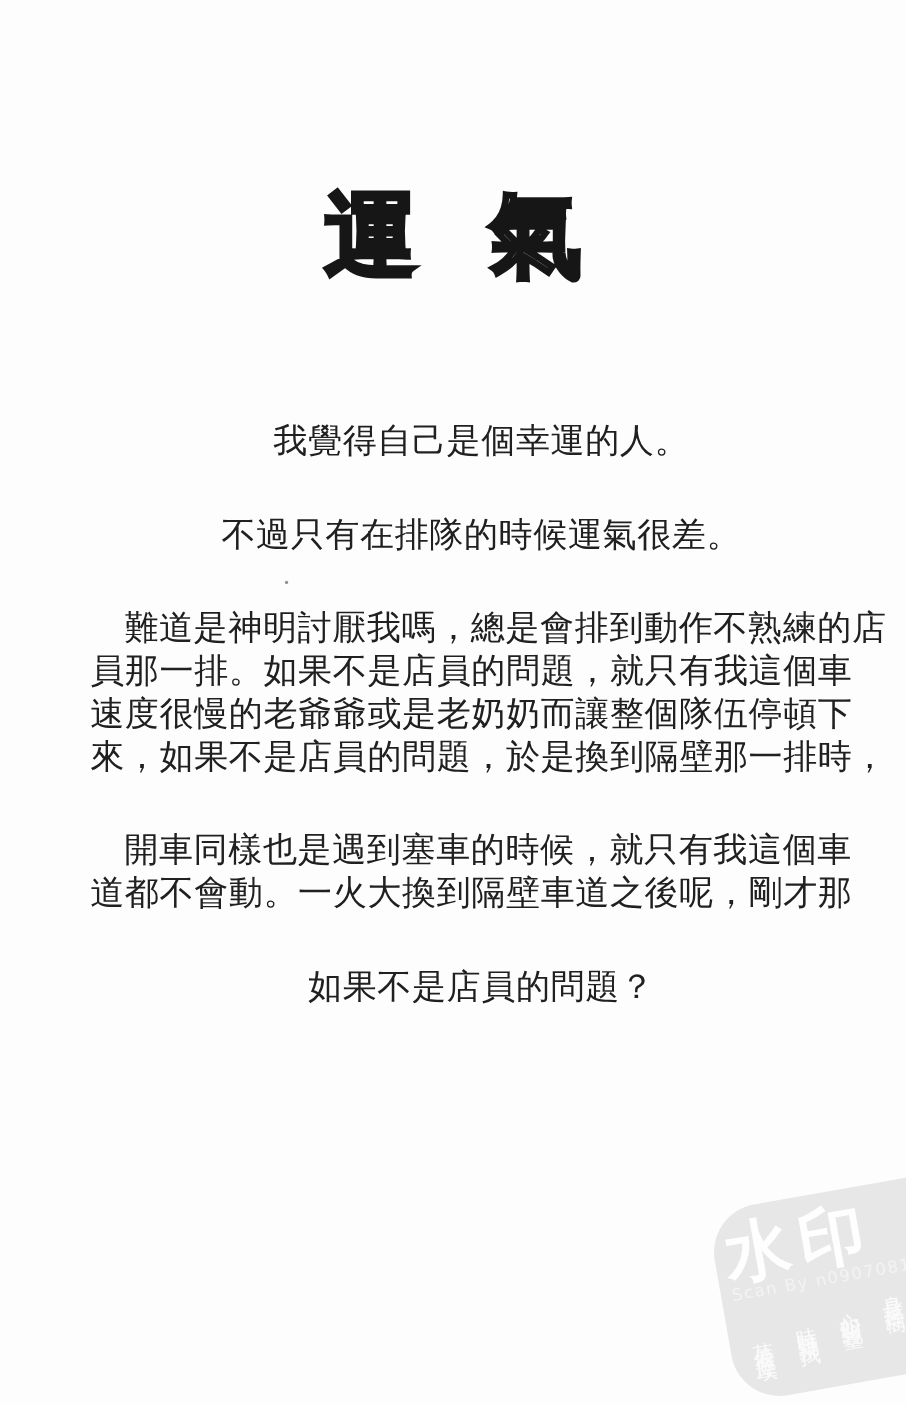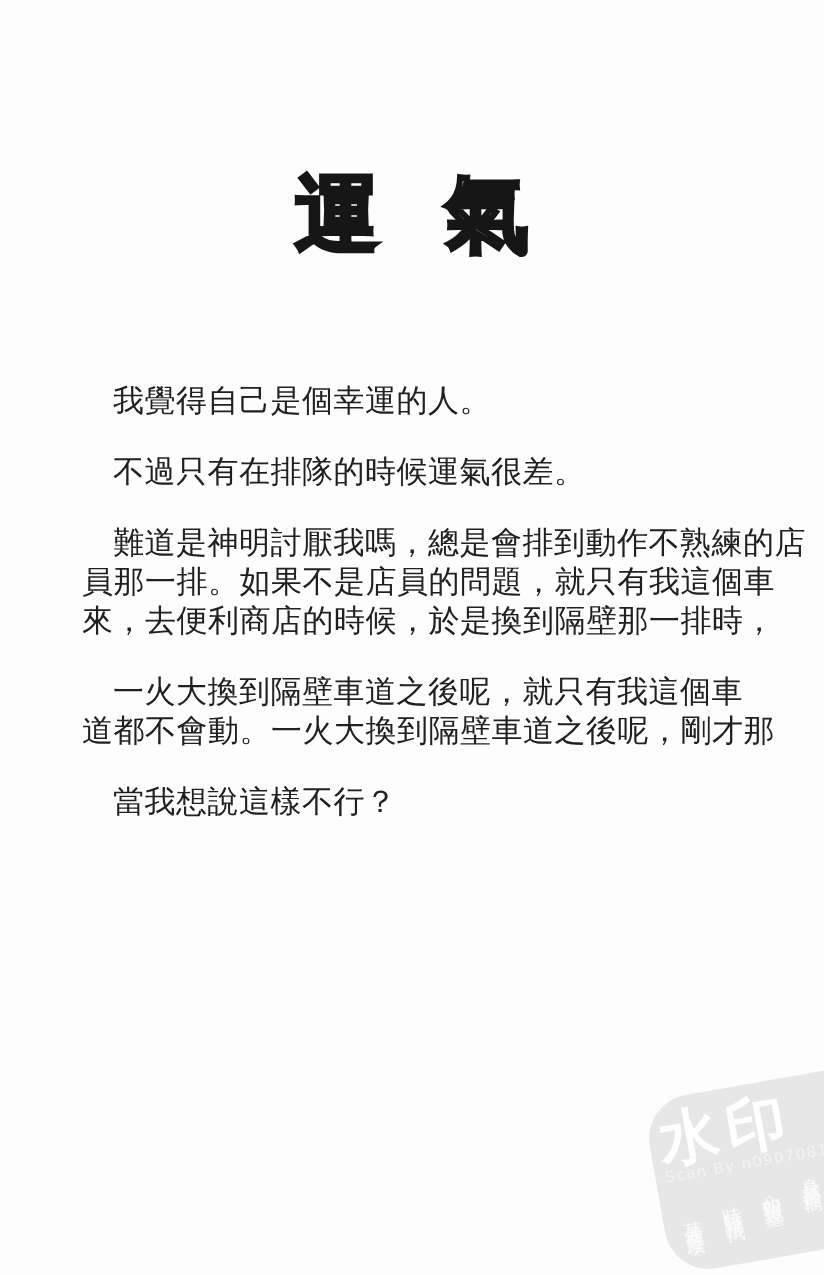--- a/index.html
+++ b/index.html
@@ -46,7 +46,7 @@
   }
   .para + .para { margin-top: 32px; }
   .para .line { white-space: nowrap; }
-  .para .line:first-child { text-indent: 31px; }
+  .para .line:first-child { text-indent: 31px; text-align: center; }
 
   
   .speck {

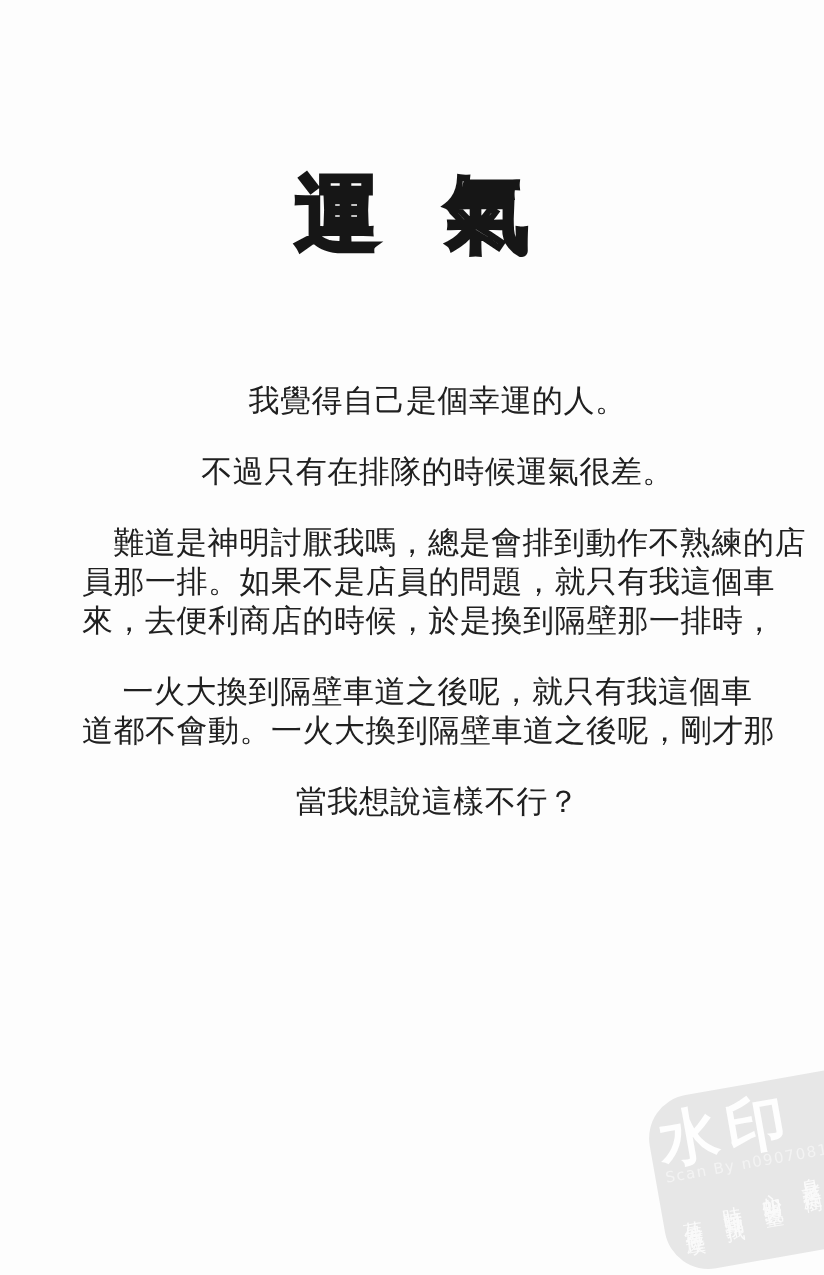--- a/index.html
+++ b/index.html
@@ -44,7 +44,7 @@
     color: #202020;
     letter-spacing: 0.5px;
   }
-  .para + .para { margin-top: 32px; }
+  .para + .para { margin-top: 46px; }
   .para .line { white-space: nowrap; }
   .para .line:first-child { text-indent: 31px; text-align: center; }
 

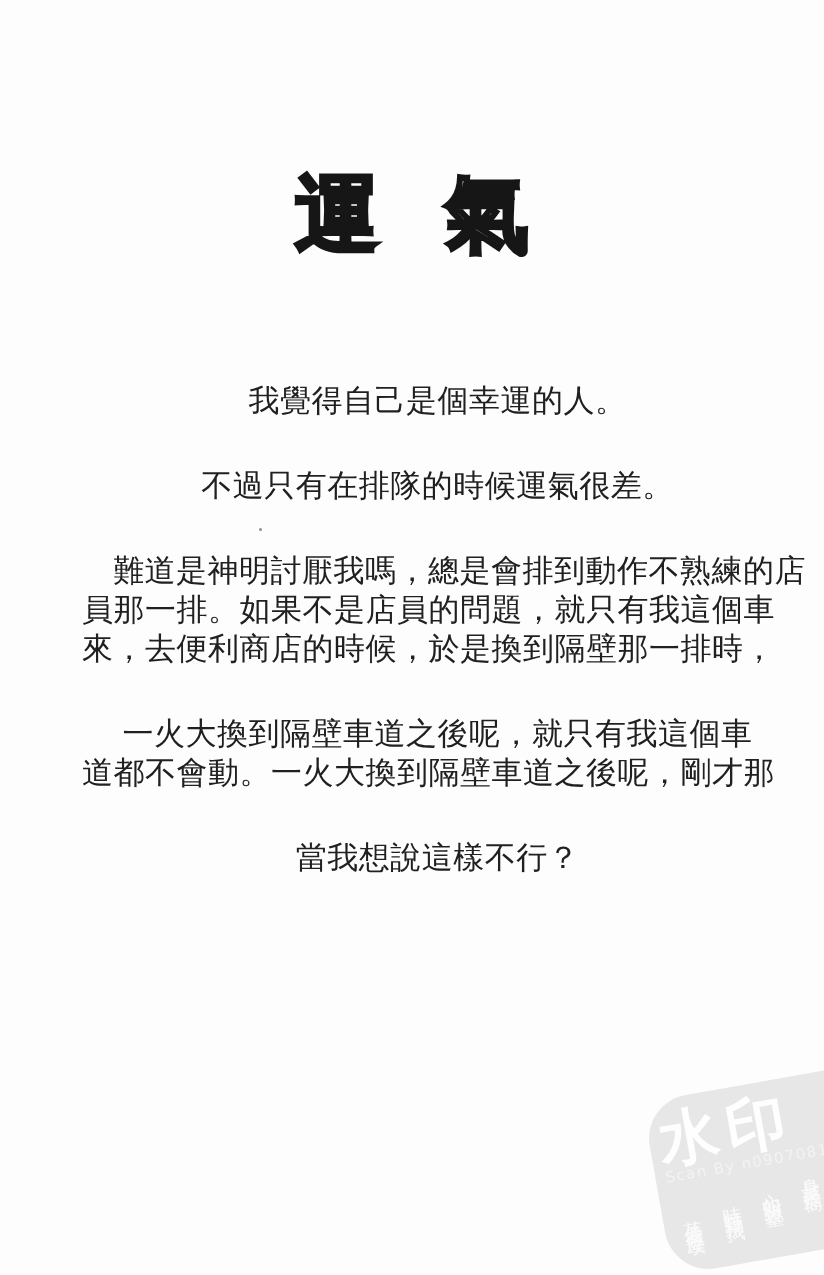--- a/index.html
+++ b/index.html
@@ -133,6 +133,7 @@
     <div class="para">
       <div class="line">難道是神明討厭我嗎，總是會排到動作不熟練的店</div>
       <div class="line">員那一排。如果不是店員的問題，就只有我這個車</div>
+      <div class="line">速度很慢的老爺爺或是老奶奶而讓整個隊伍停頓下</div>
       <div class="line">來，去便利商店的時候，於是換到隔壁那一排時，</div>
     </div>
 

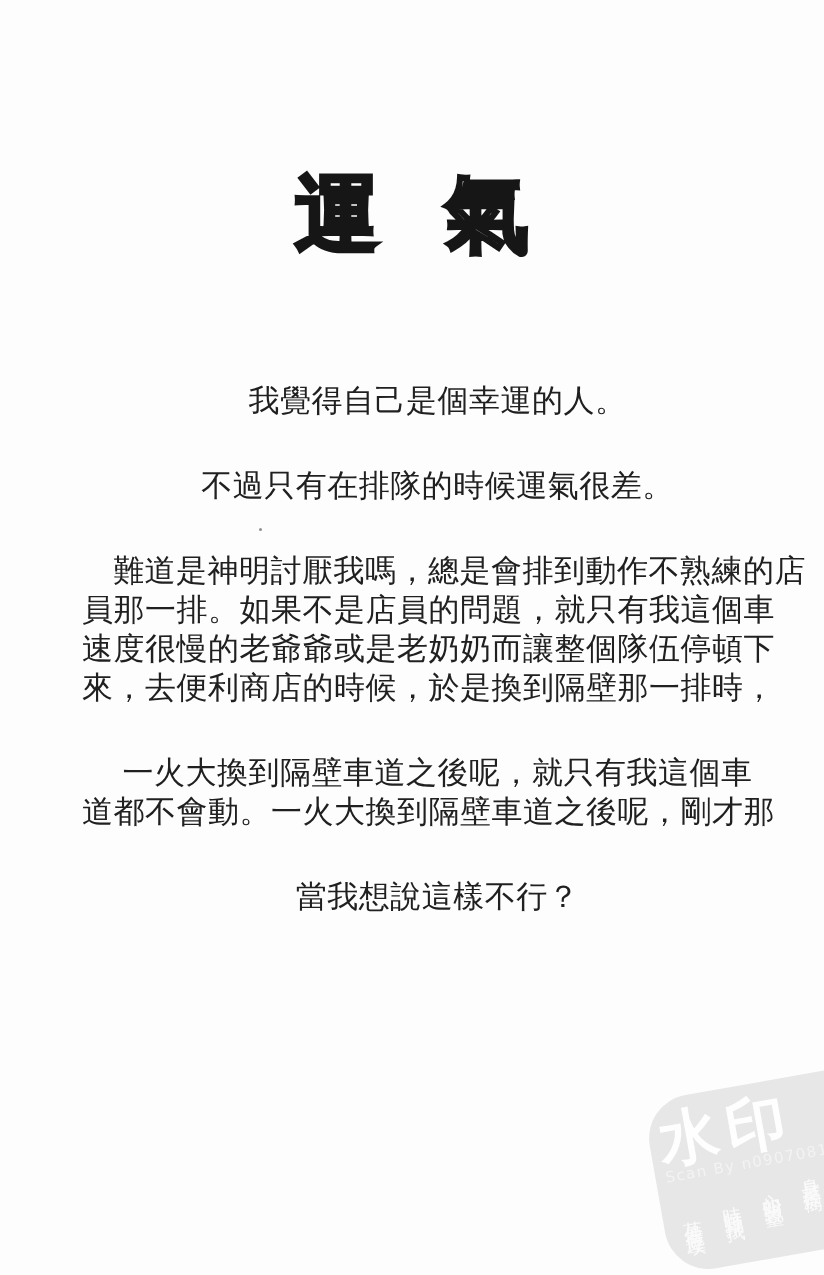--- a/index.html
+++ b/index.html
@@ -134,7 +134,7 @@
       <div class="line">難道是神明討厭我嗎，總是會排到動作不熟練的店</div>
       <div class="line">員那一排。如果不是店員的問題，就只有我這個車</div>
       <div class="line">速度很慢的老爺爺或是老奶奶而讓整個隊伍停頓下</div>
-      <div class="line">來，去便利商店的時候，於是換到隔壁那一排時，</div>
+      <div class="line">來，如果不是店員的問題，於是換到隔壁那一排時，</div>
     </div>
 
     <div class="para">

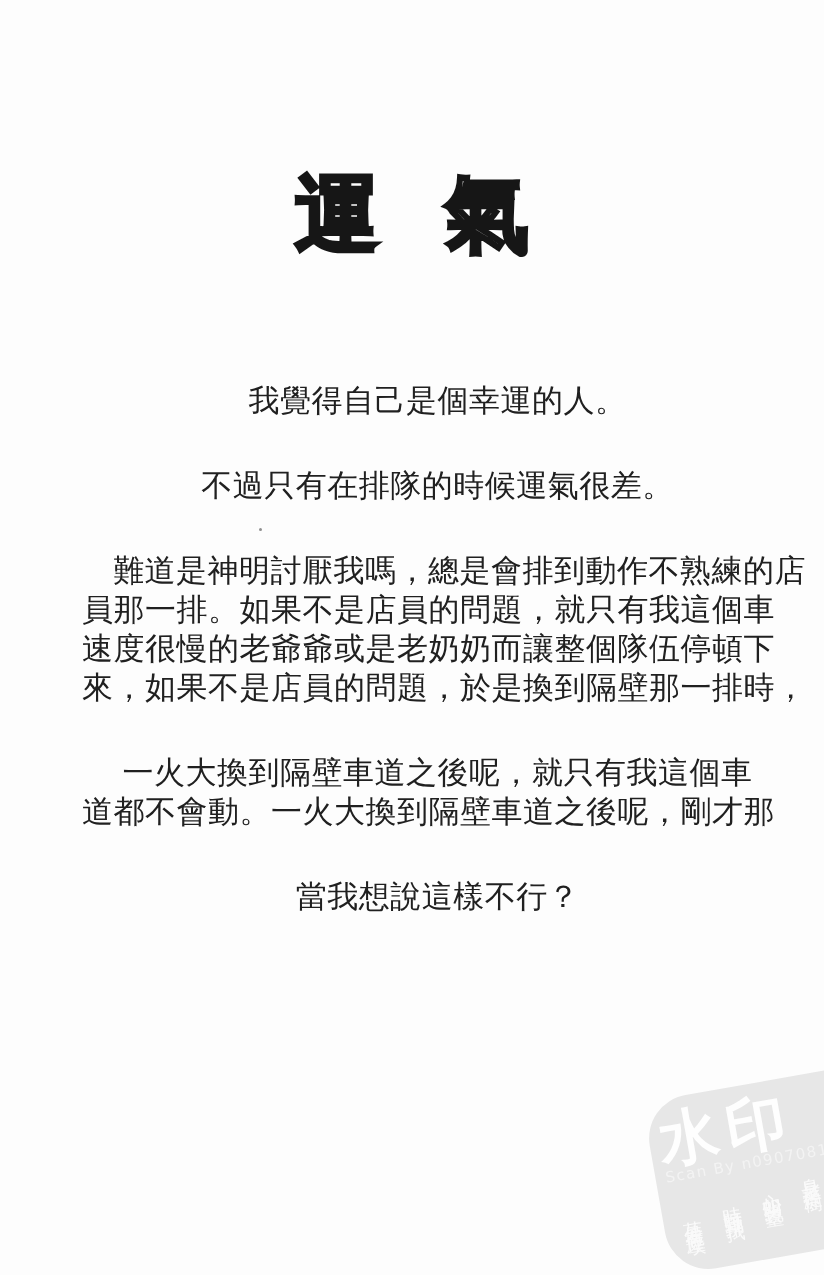--- a/index.html
+++ b/index.html
@@ -138,7 +138,7 @@
     </div>
 
     <div class="para">
-      <div class="line">一火大換到隔壁車道之後呢，就只有我這個車</div>
+      <div class="line">開車同樣也是遇到塞車的時候，就只有我這個車</div>
       <div class="line">道都不會動。一火大換到隔壁車道之後呢，剛才那</div>
     </div>
 

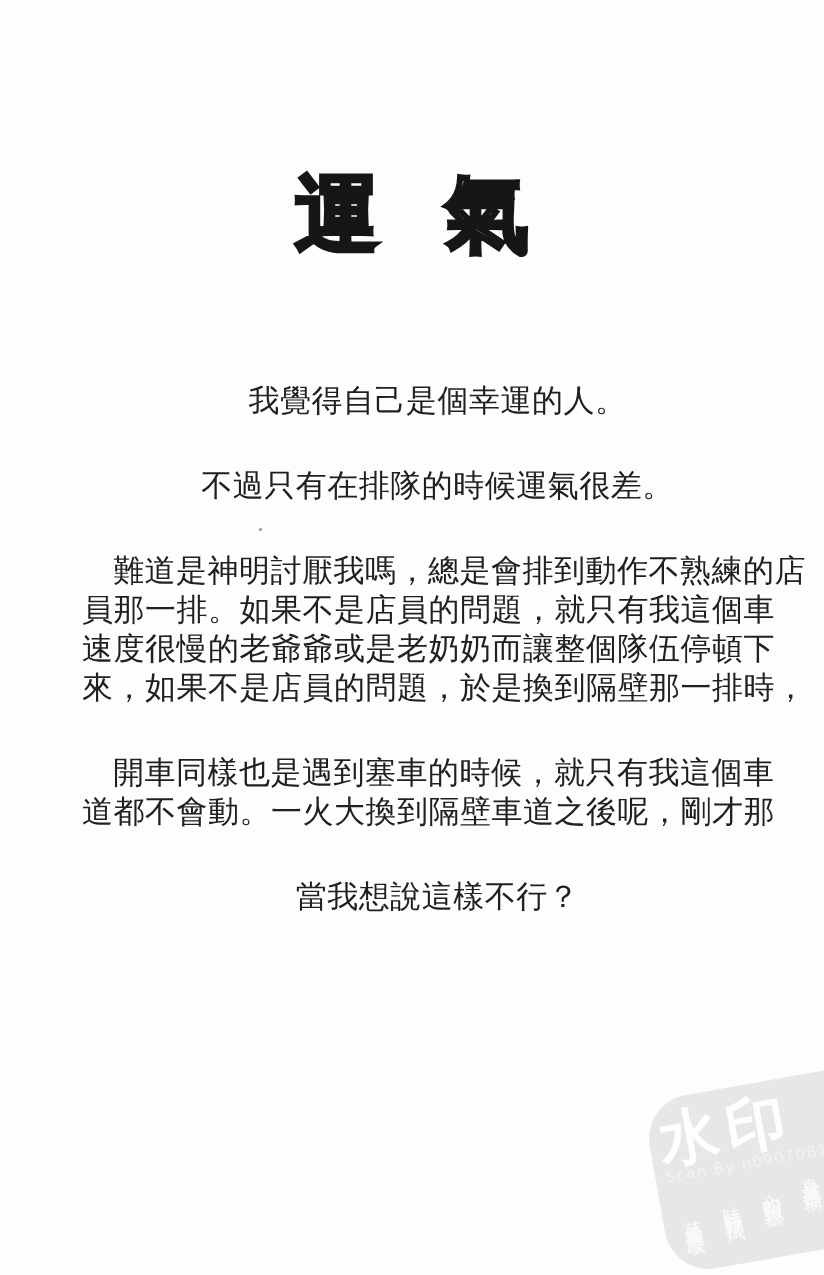--- a/index.html
+++ b/index.html
@@ -143,7 +143,7 @@
     </div>
 
     <div class="para">
-      <div class="line">當我想說這樣不行？</div>
+      <div class="line">如果不是店員的問題？</div>
     </div>
 
   </div>

